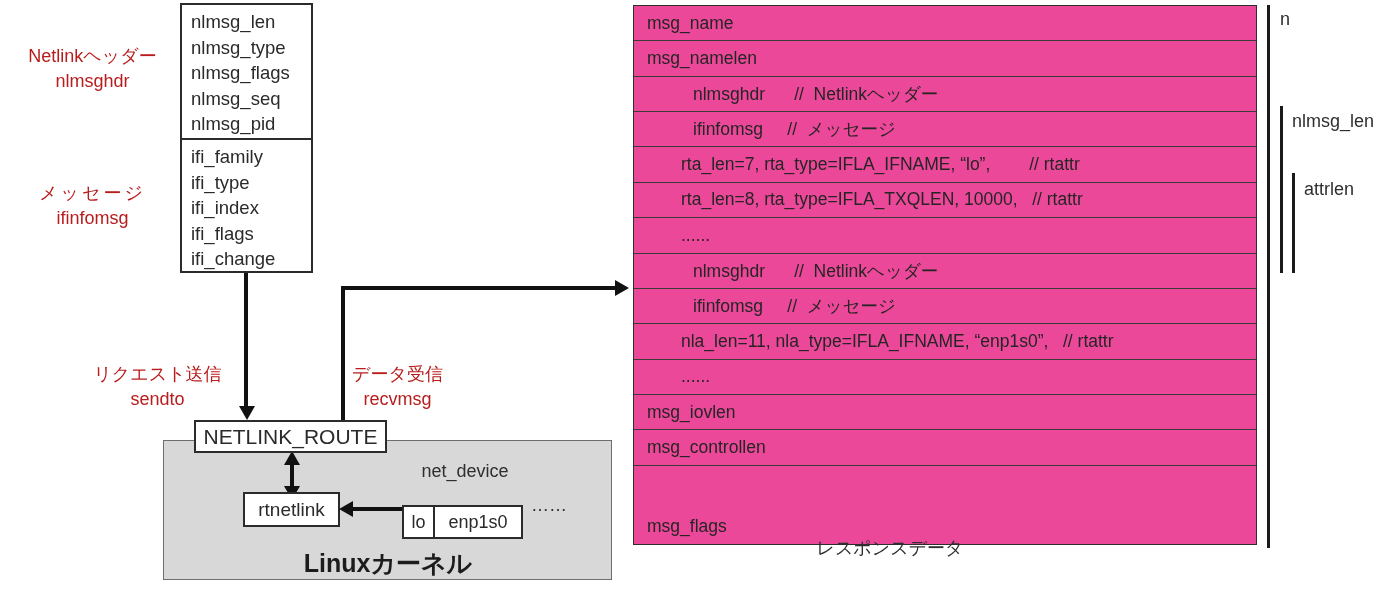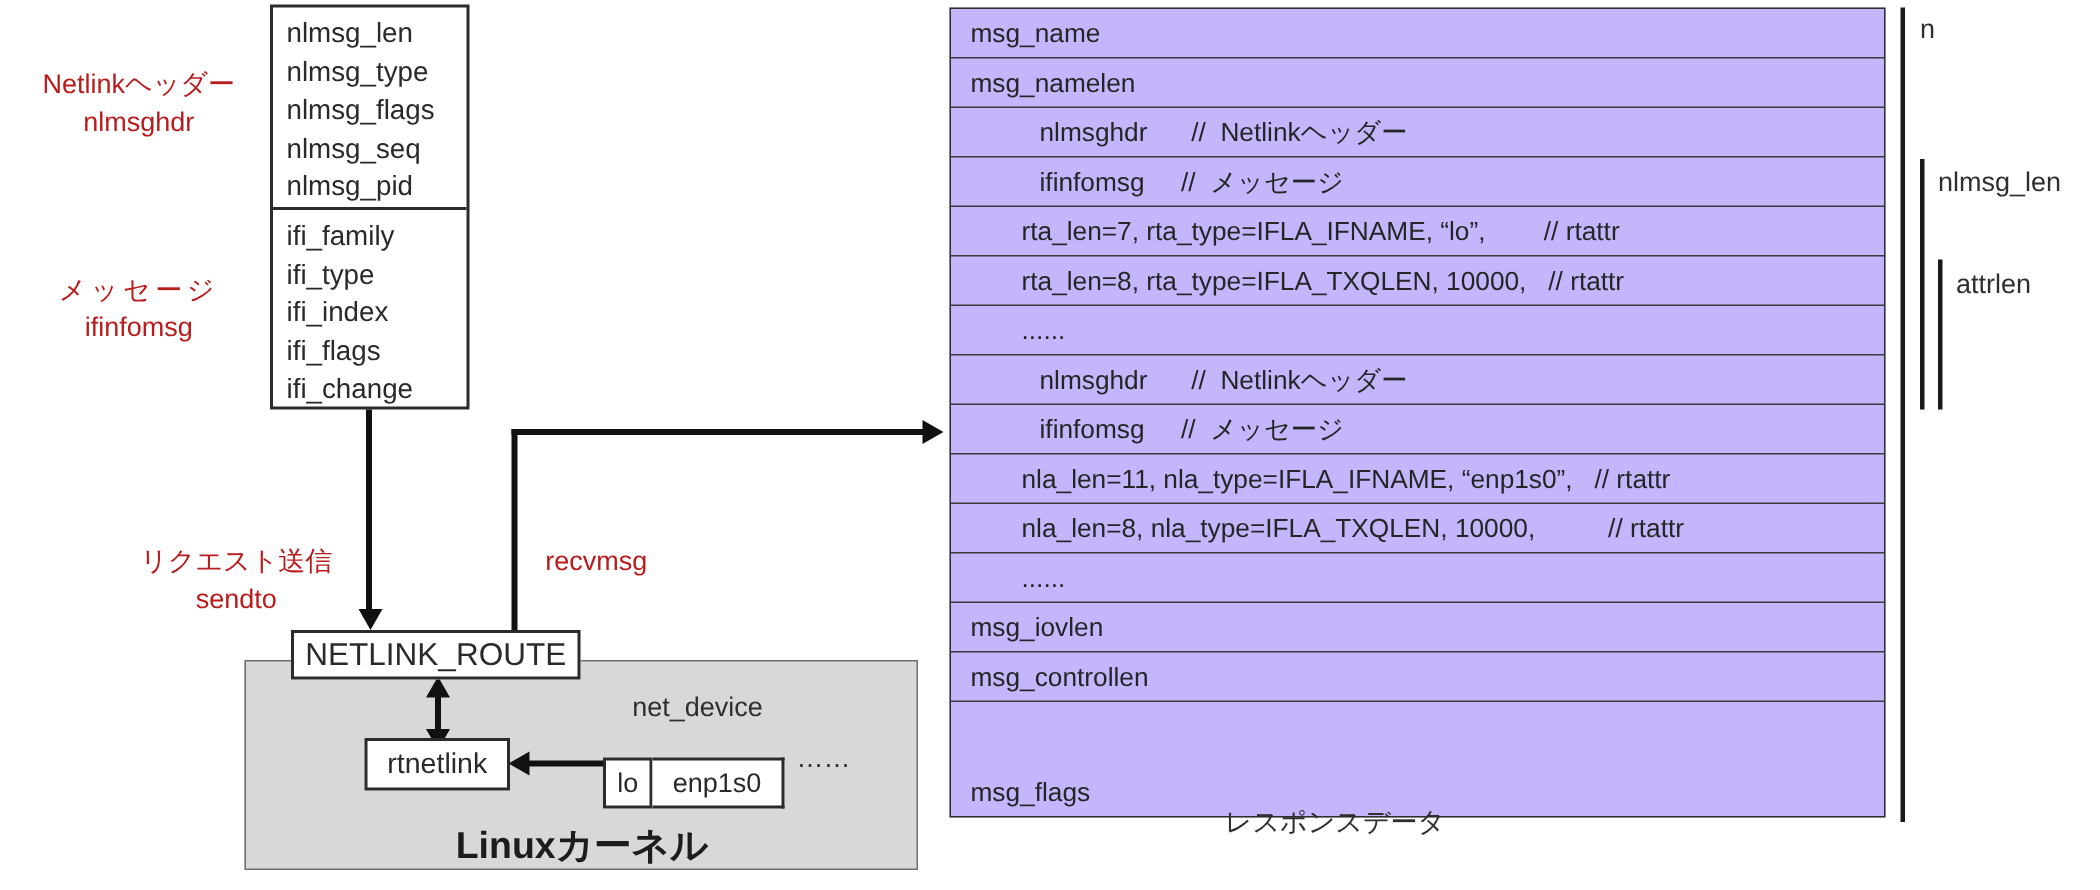--- a/index.html
+++ b/index.html
@@ -39,7 +39,7 @@
   .kernel-title { left:288px; top:547px; width:200px; text-align:center; font-weight:bold; font-size:25px; color:#1c1c1c; }
 
   
-  .resp-table { left:633px; top:5px; width:624px; height:540px; border:1.6px solid #2e2e2e; background:#c4b5fd;
+  .resp-table { left:633px; top:5px; width:624px; height:540px; border:1.6px solid #2e2e2e; background:#ec4899;
                 display:flex; flex-direction:column; }
   .trow { flex:1 1 0; display:flex; align-items:center; border-bottom:1.4px solid #3a3a3a;
           font-size:17.5px; color:#252525; white-space:pre; overflow:hidden; }

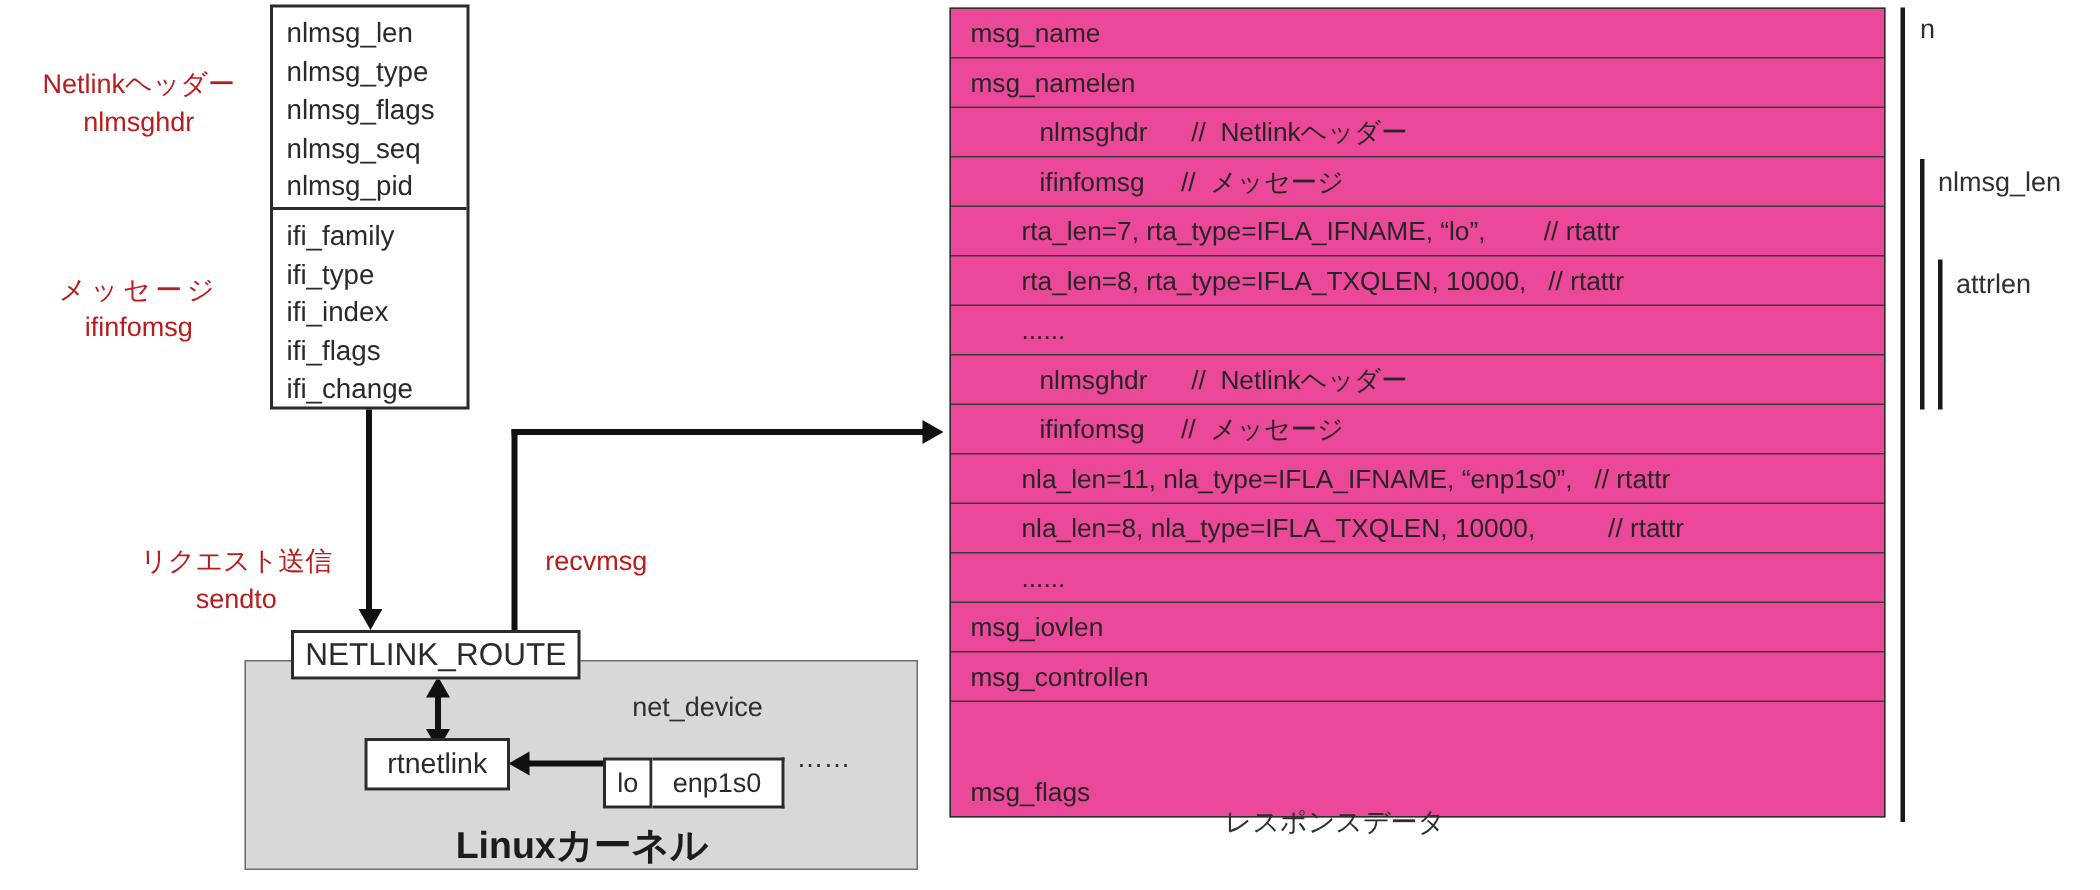--- a/index.html
+++ b/index.html
@@ -134,7 +134,6 @@
     <div class="trow i1">nlmsghdr      //  Netlinkヘッダー</div>
     <div class="trow i1">ifinfomsg     //  メッセージ</div>
     <div class="trow i2">nla_len=11, nla_type=IFLA_IFNAME, “enp1s0”,   // rtattr</div>
-    <div class="trow i2">nla_len=8, nla_type=IFLA_TXQLEN, 10000,          // rtattr</div>
     <div class="trow i2">......</div>
     <div class="trow i0">msg_iovlen</div>
     <div class="trow i0">msg_controllen</div>

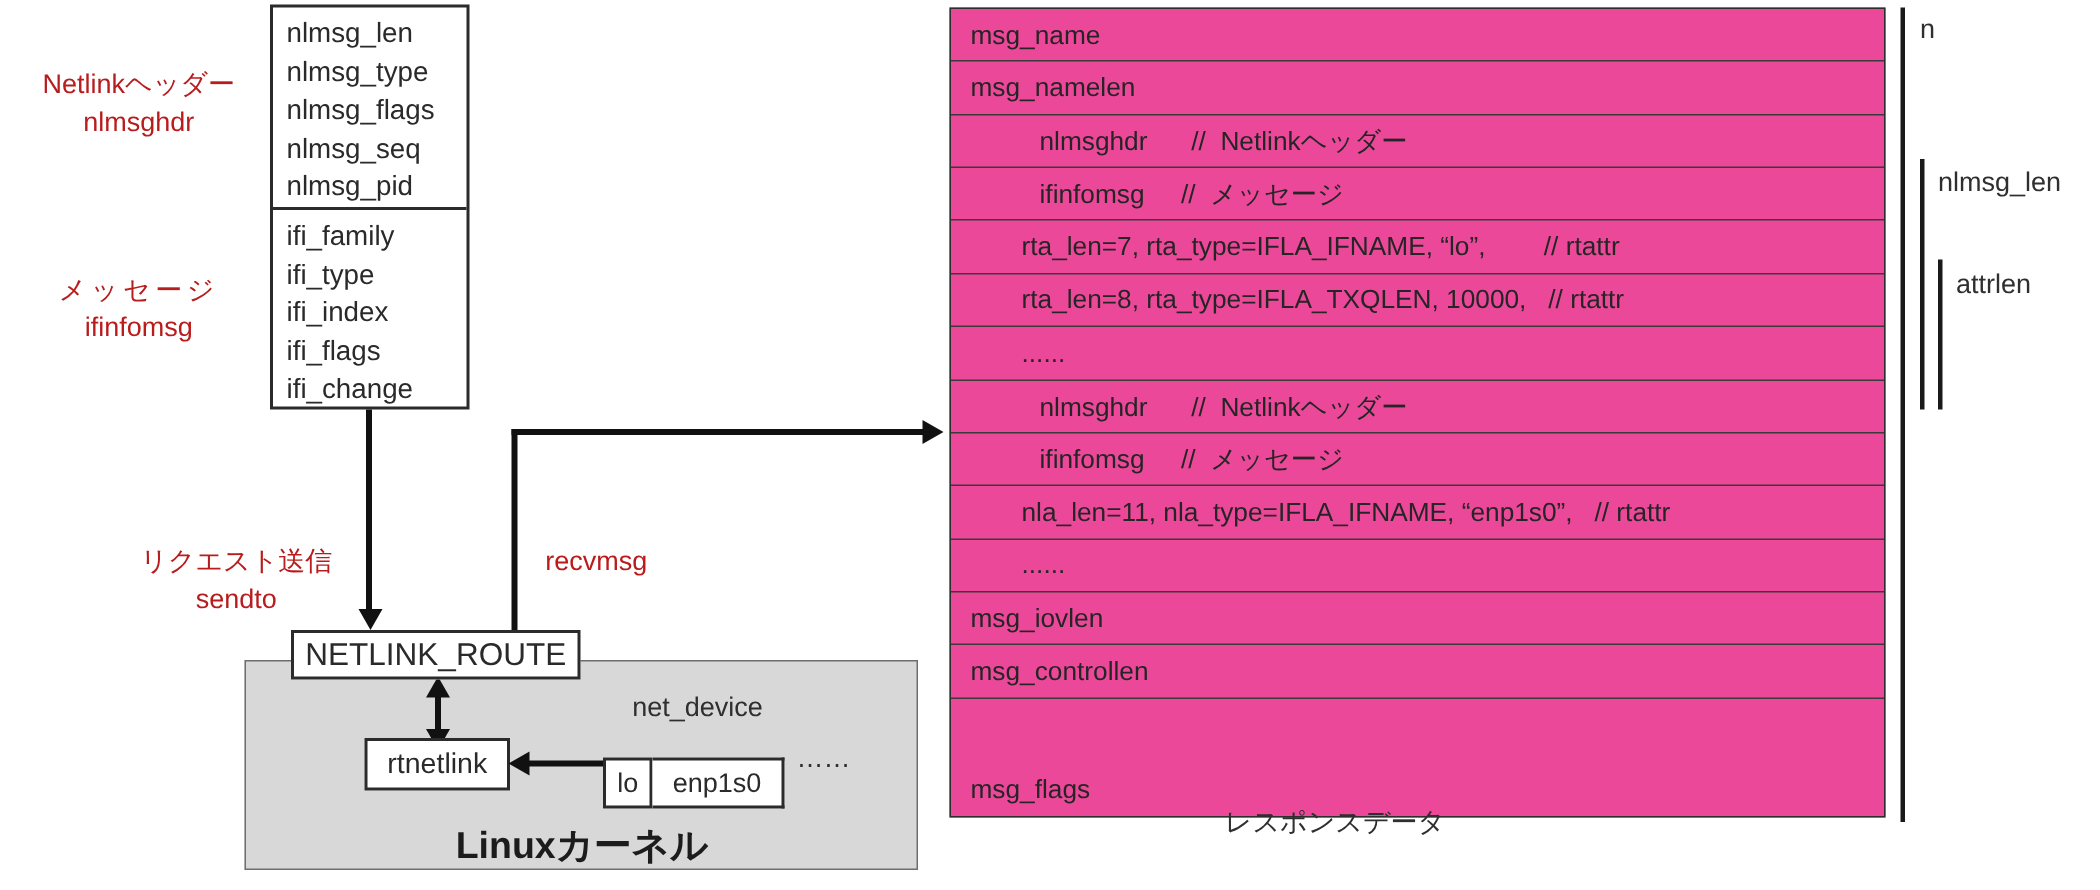--- a/index.html
+++ b/index.html
@@ -95,6 +95,7 @@
   <div class="abs line" style="left:341px; top:286px; width:276px; height:4px;"></div>
   <div class="abs ah ah-right" style="left:615px; top:280px;"></div>
   <div class="abs side-label" style="left:315px; top:362px;">
+    <div>データ受信</div>
     <div>recvmsg</div>
   </div>
 

